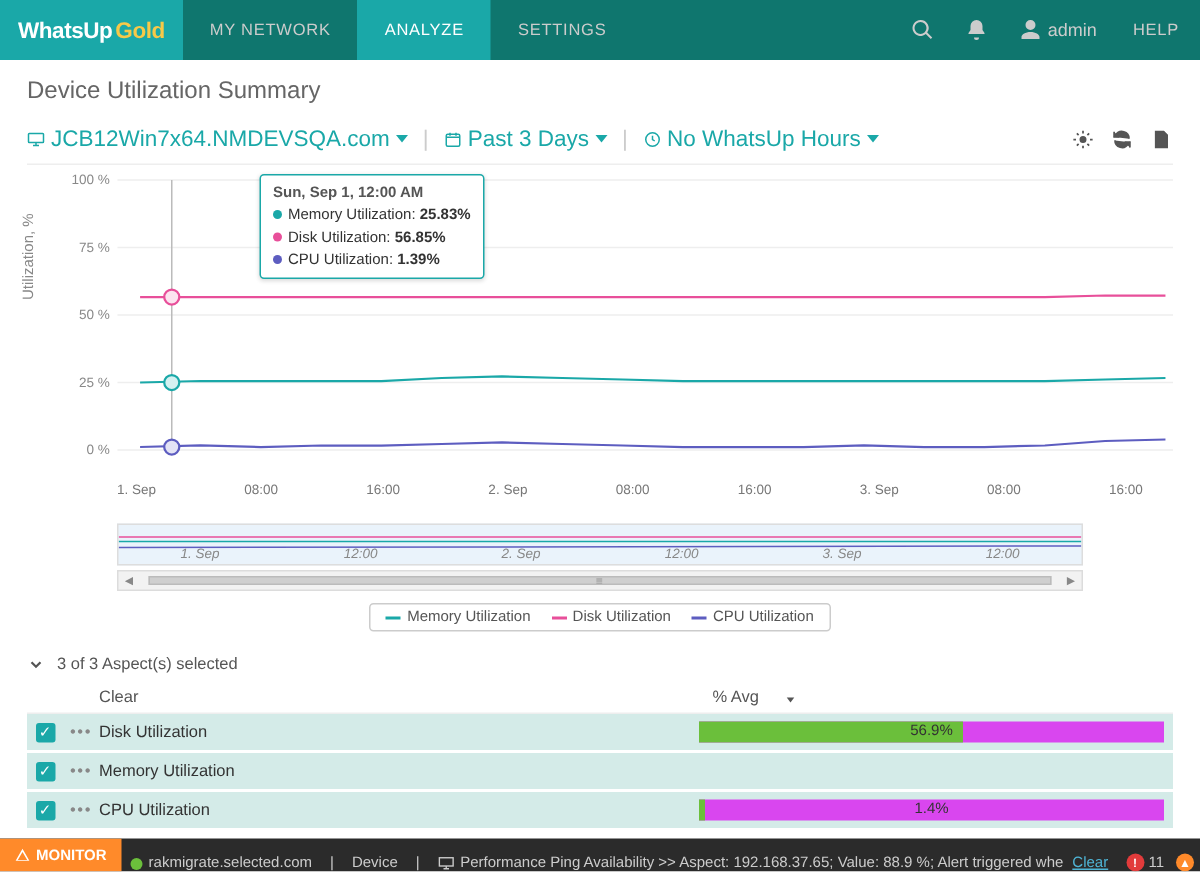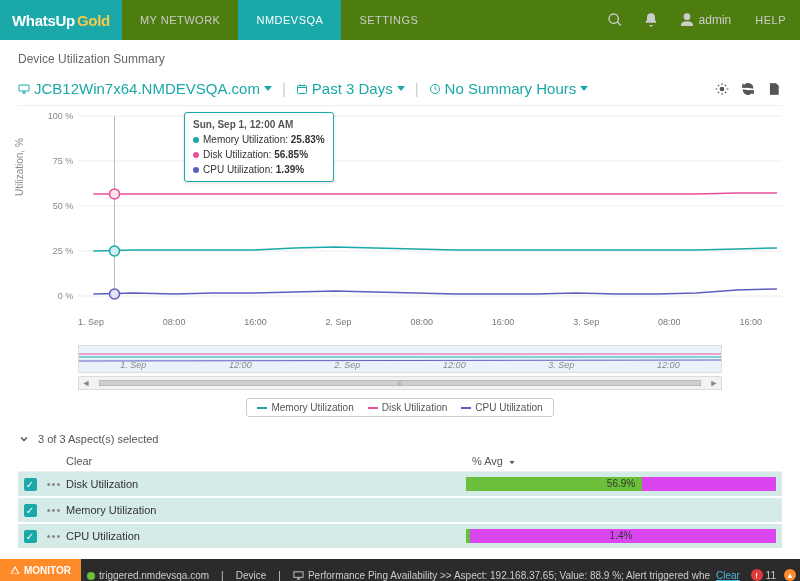--- a/index.html
+++ b/index.html
@@ -5,7 +5,7 @@
   * { box-sizing: border-box; margin: 0; padding: 0; }
   body { font-family: "Segoe UI", Arial, sans-serif; font-size: 12px; color: #333; background: #fff; width: 800px; height: 581px; overflow: hidden; position: relative; }
   
-  .topnav { display: flex; align-items: center; background: #4d7c0f; height: 40px; color: #ccc; }
+  .topnav { display: flex; align-items: center; background: #0f766e; height: 40px; color: #ccc; }
   .logo { background: #1aa8a8; color: #fff; height: 40px; display: flex; align-items: center; padding: 0 12px; font-weight: bold; font-size: 15px; letter-spacing: -0.3px;}
   .logo .gold { color: #f7c948; margin-left: 2px;}
   .nav-item { padding: 0 18px; height: 40px; display: flex; align-items: center; font-size: 11px; letter-spacing: 0.5px; cursor: pointer; }

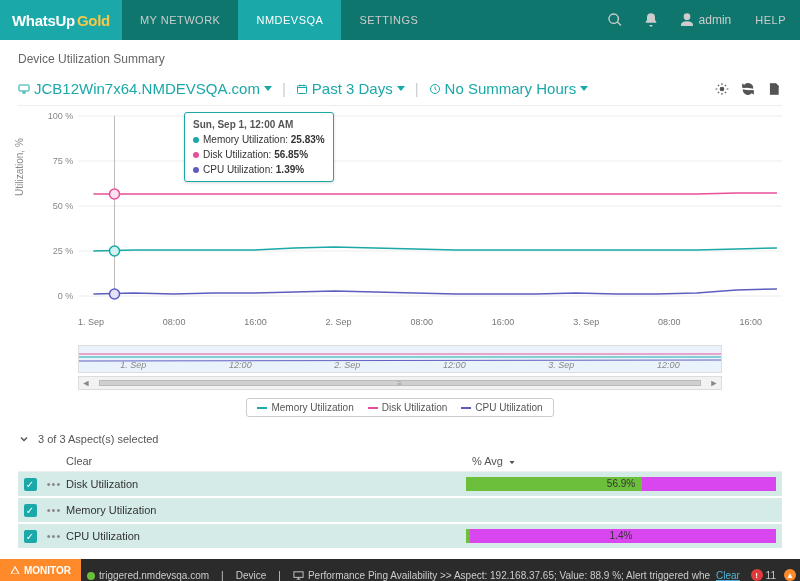--- a/index.html
+++ b/index.html
@@ -83,7 +83,7 @@
       <span class="gold">Gold</span>
   </div>
   <div class="nav-item">MY NETWORK</div>
-  <div class="nav-item active">NMDEVSQA</div>
+  <div class="nav-item active">ANALYZE</div>
   <div class="nav-item">SETTINGS</div>
   <div class="nav-spacer"></div>
   <div class="nav-icon">

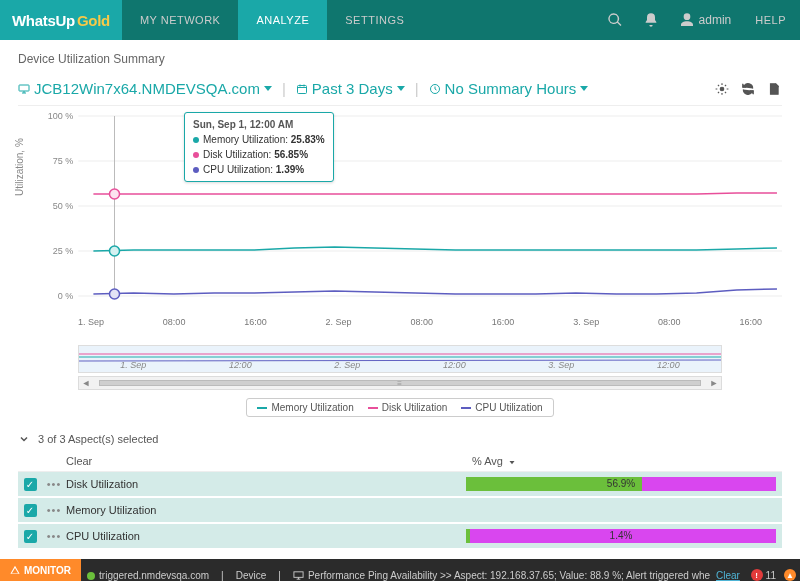--- a/index.html
+++ b/index.html
@@ -17,7 +17,7 @@
   .nav-user svg { width: 16px; height: 16px; fill: #ccc; }
   
   .page { padding: 12px 18px 0 18px; }
-  .page-title { font-size: 12px; color: #666; font-weight: 400; margin-bottom: 14px; }
+  .page-title { font-size: 16px; color: #666; font-weight: 400; margin-bottom: 14px; }
   .filter-bar { display: flex; align-items: center; gap: 6px; color: #1aa8a8; font-size: 15px; margin-bottom: 8px;}
   .filter-bar .fb-item { display: flex; align-items: center; gap: 4px; cursor: pointer; }
   .filter-bar .sep { color: #ccc; margin: 0 4px;}

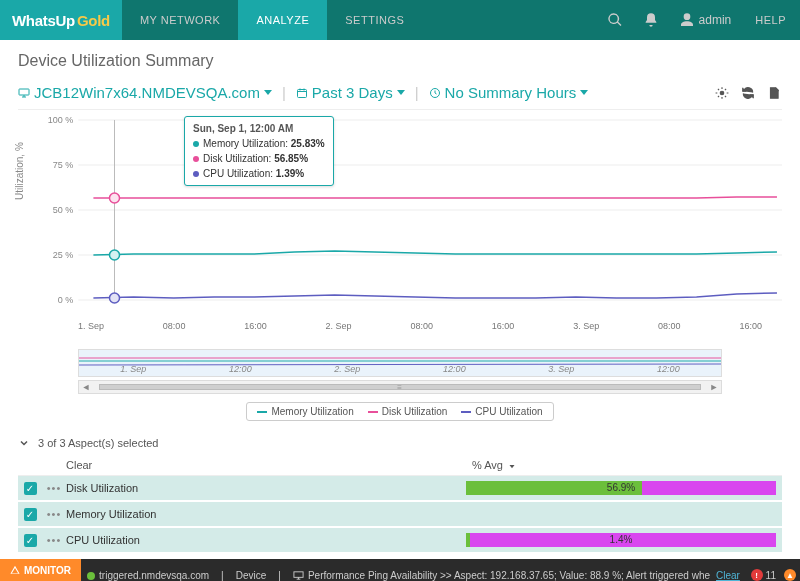--- a/index.html
+++ b/index.html
@@ -132,7 +132,7 @@
           <circle cx="12" cy="12" r="9"></circle>
           <path d="M12 7v5l3 2"></path>
         </svg>
-      <span>No Summary Hours</span>
+      <span>No WhatsUp Hours</span>
       <span class="caret"></span>
     </div>
     <div class="fb-spacer"></div>

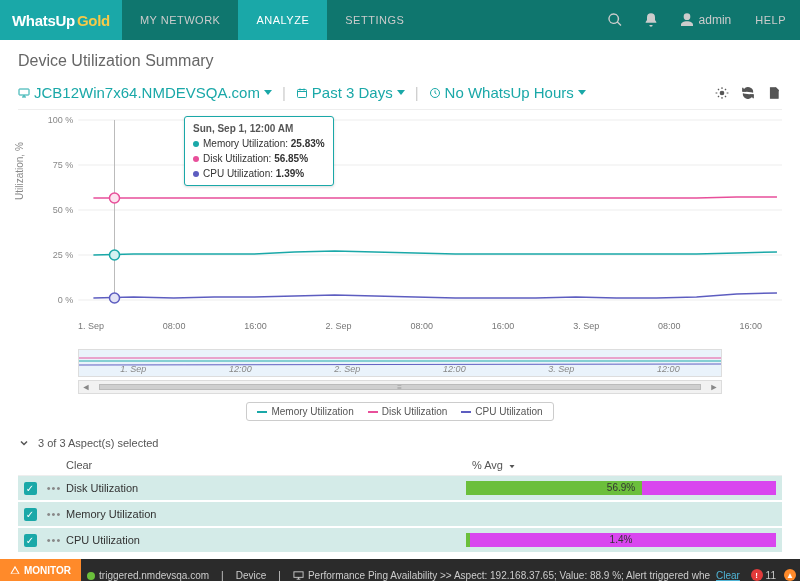--- a/index.html
+++ b/index.html
@@ -30,7 +30,7 @@
   .chart-wrap { position: relative; height: 240px; border-top:1px solid #eee;}
   .chart-svg { width: 100%; height: 220px; }
   .y-label { position:absolute; left:-4px; top:50%; transform: rotate(-90deg) translateX(30px); transform-origin: left top; font-size:10px; color:#888;}
-  .tooltip-box { position:absolute; left:166px; top:6px; background:#fff; border:1px solid #1aa8a8; border-radius:3px; padding:4px 8px; font-size:10px; line-height:1.5; color:#333; box-shadow:0 1px 3px rgba(0,0,0,.15);}
+  .tooltip-box { position:absolute; left:155px; top:6px; background:#fff; border:1px solid #1aa8a8; border-radius:3px; padding:4px 8px; font-size:10px; line-height:1.5; color:#333; box-shadow:0 1px 3px rgba(0,0,0,.15);}
   .tooltip-box .ts{font-weight:bold;color:#555;}
   .tooltip-box .dot{display:inline-block;width:6px;height:6px;border-radius:50%;margin-right:4px;vertical-align:middle;}
   .tt-teal{background:#1aa8a8}.tt-pink{background:#e84f9a}.tt-purple{background:#5d5dc0}

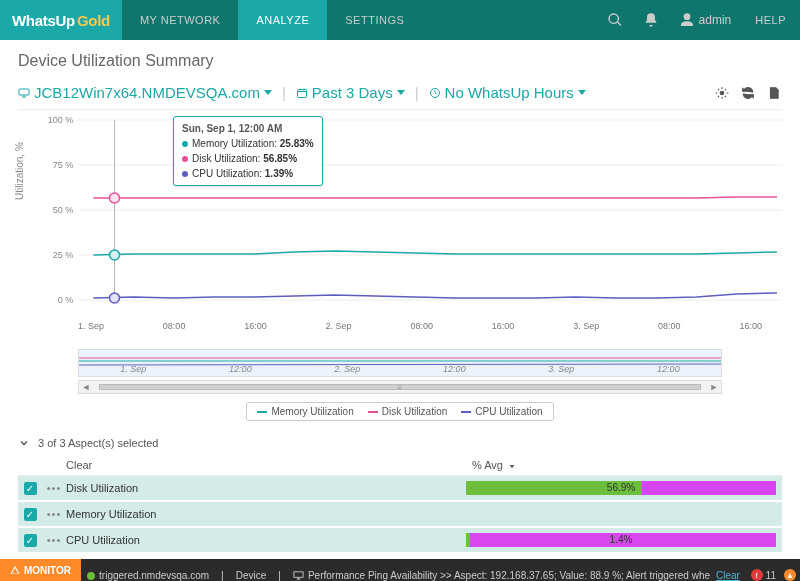--- a/index.html
+++ b/index.html
@@ -54,7 +54,7 @@
   .aspect-head{display:flex;align-items:center;gap:8px;padding:6px 0;font-size:11px;color:#555;text-align:right;}
   .aspect-head .chev{cursor:pointer;}
   .table-head{display:grid;grid-template-columns:24px 24px 1fr 60px 250px;align-items:center;font-size:11px;color:#555;padding:4px 0;border-bottom:1px solid #eee;}
-  .table-head .col-avg{display:flex;align-items:center;gap:4px;}
+  .table-head .col-avg{display:flex;align-items:center;gap:16px;justify-content:flex-end;}
   .table-row{display:grid;grid-template-columns:24px 24px 1fr 310px;align-items:center;background:#d4ebe8;border-bottom:2px solid #fff;height:26px;font-size:11px;color:#333;padding-right:6px;}
   .chk{width:13px;height:13px;background:#1aa8a8;border-radius:2px;display:flex;align-items:center;justify-content:center;margin:auto;cursor:pointer;}
   .chk::after{content:"✓";color:#fff;font-size:10px;}

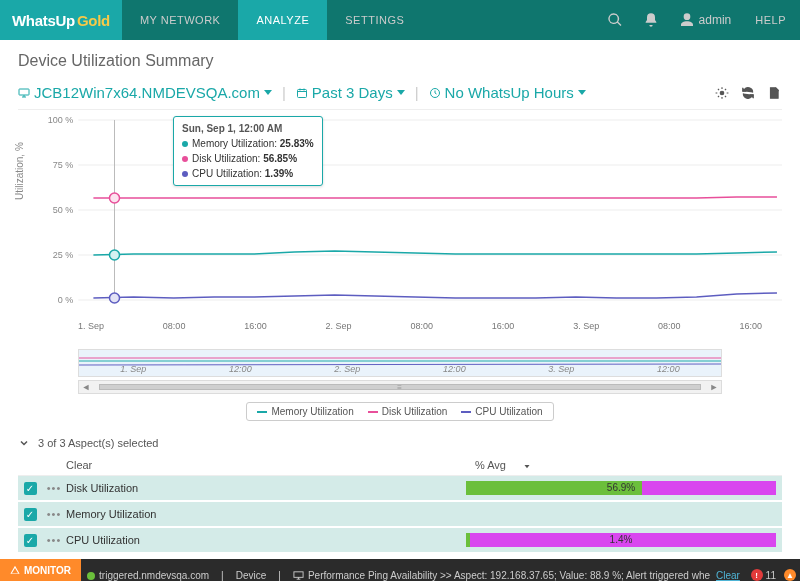--- a/index.html
+++ b/index.html
@@ -308,7 +308,7 @@
   </div>
   <div class="seg">
       <span class="dot green"></span>
-      <span>triggered.nmdevsqa.com</span>
+      <span>rakmigrate.selected.com</span>
     </div>
   <div class="seg">|</div>
   <div class="seg">

